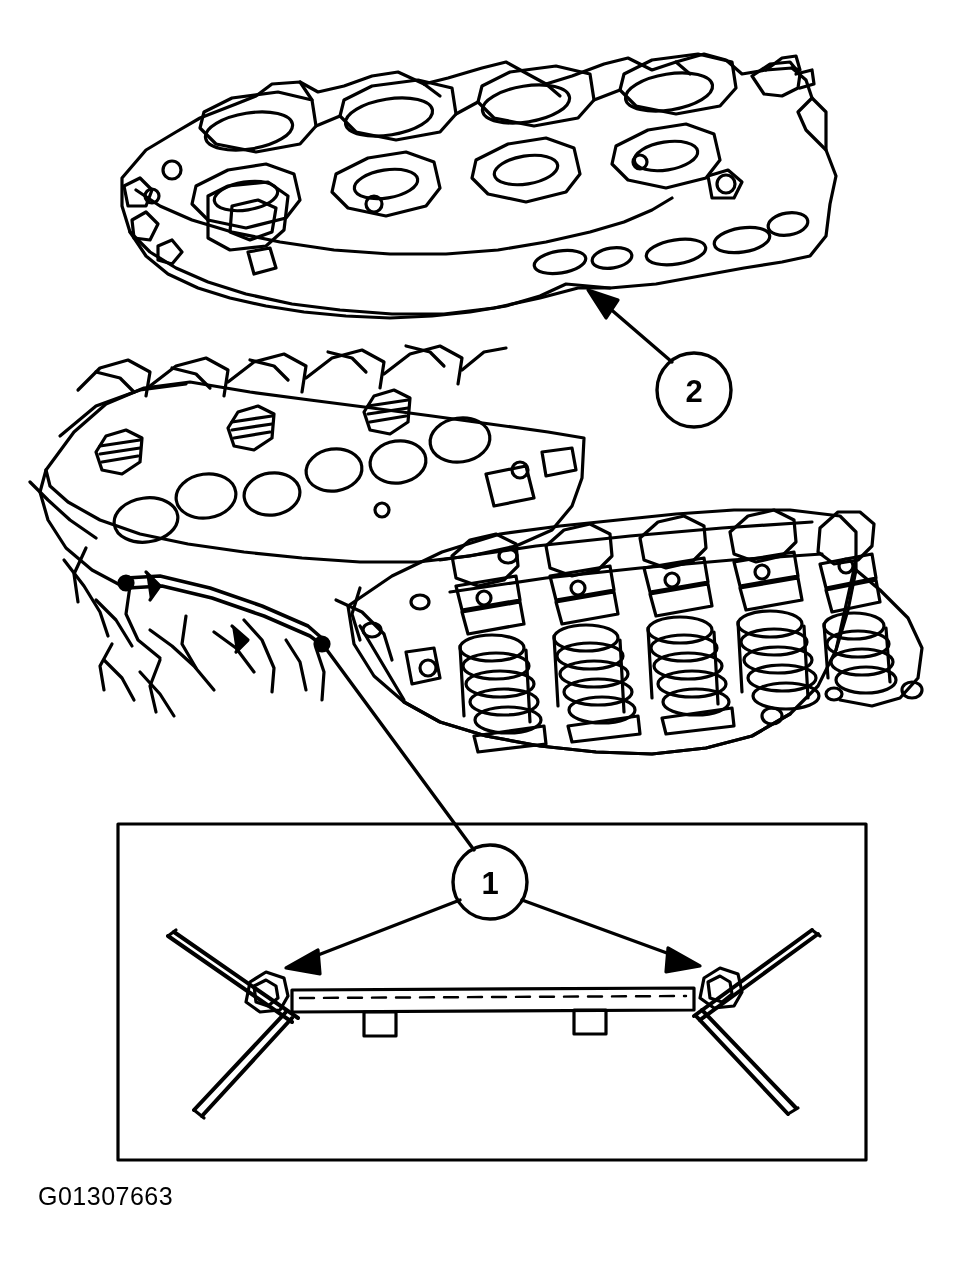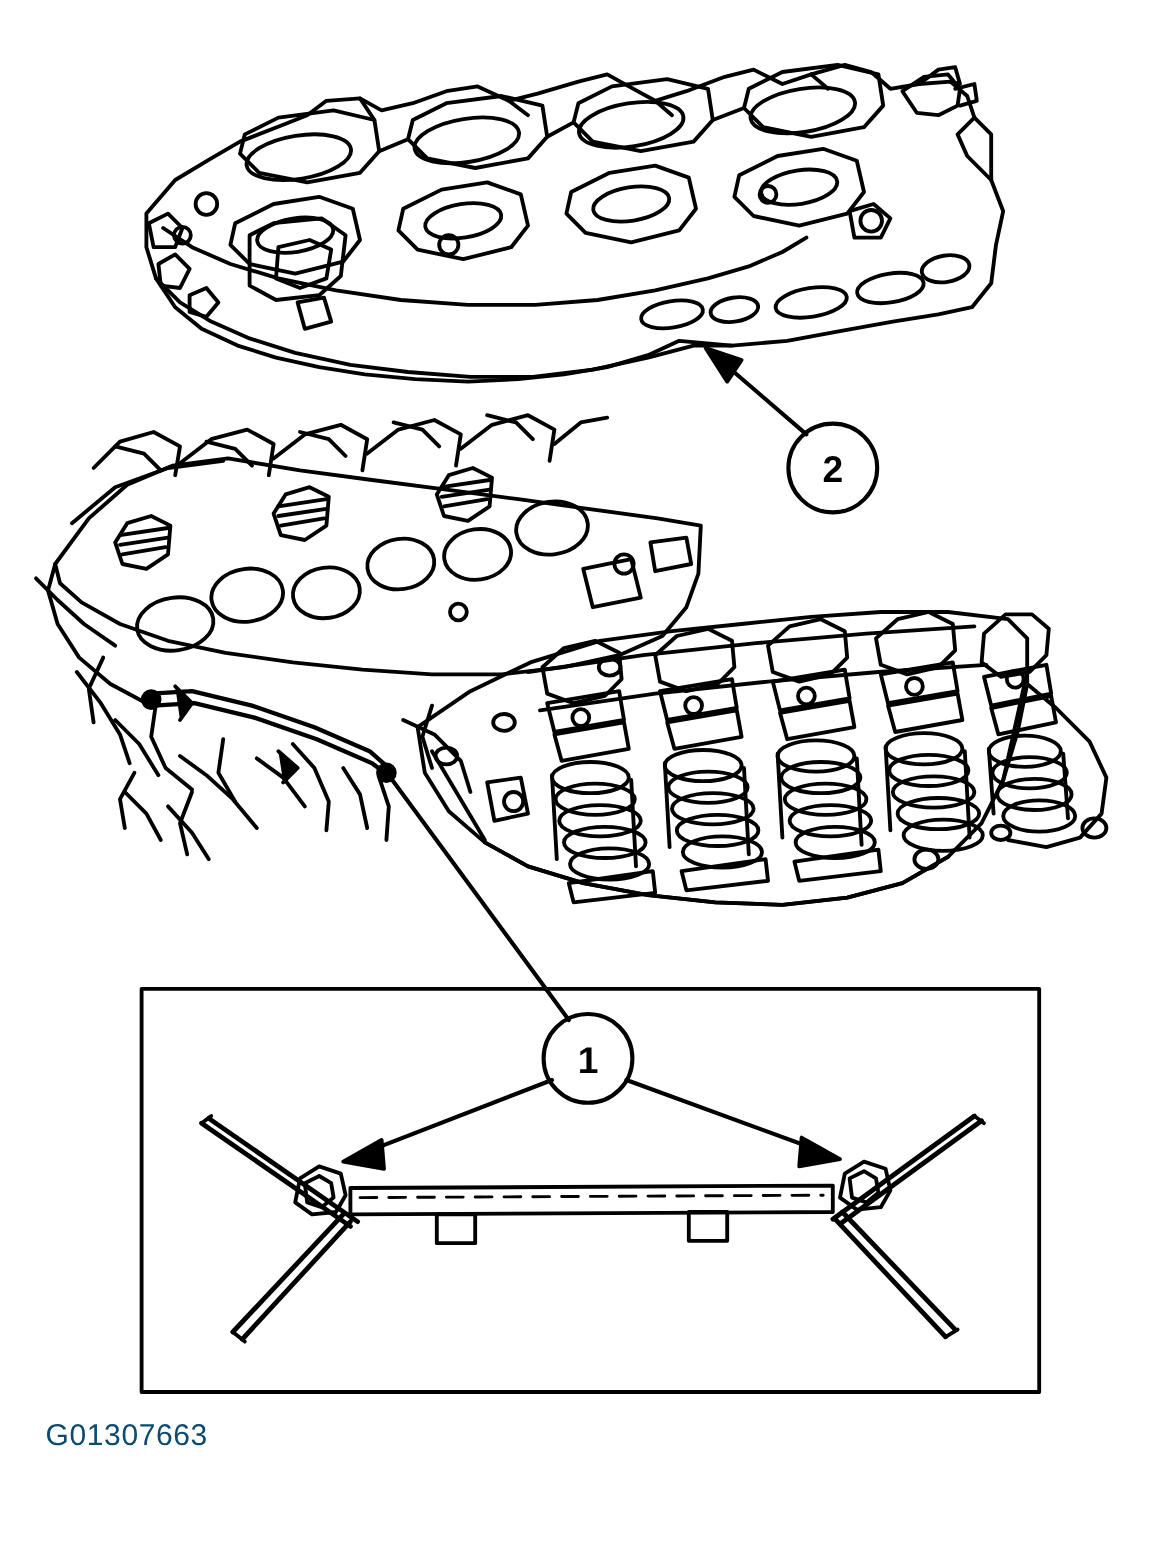--- a/index.html
+++ b/index.html
@@ -30,7 +30,7 @@
     top: 1182px;
     font-size: 25px;
     letter-spacing: 0.5px;
-    color: #0c4a6e;
+    color: #000000;
     font-family: "Liberation Sans", sans-serif;
     white-space: nowrap;
   }

